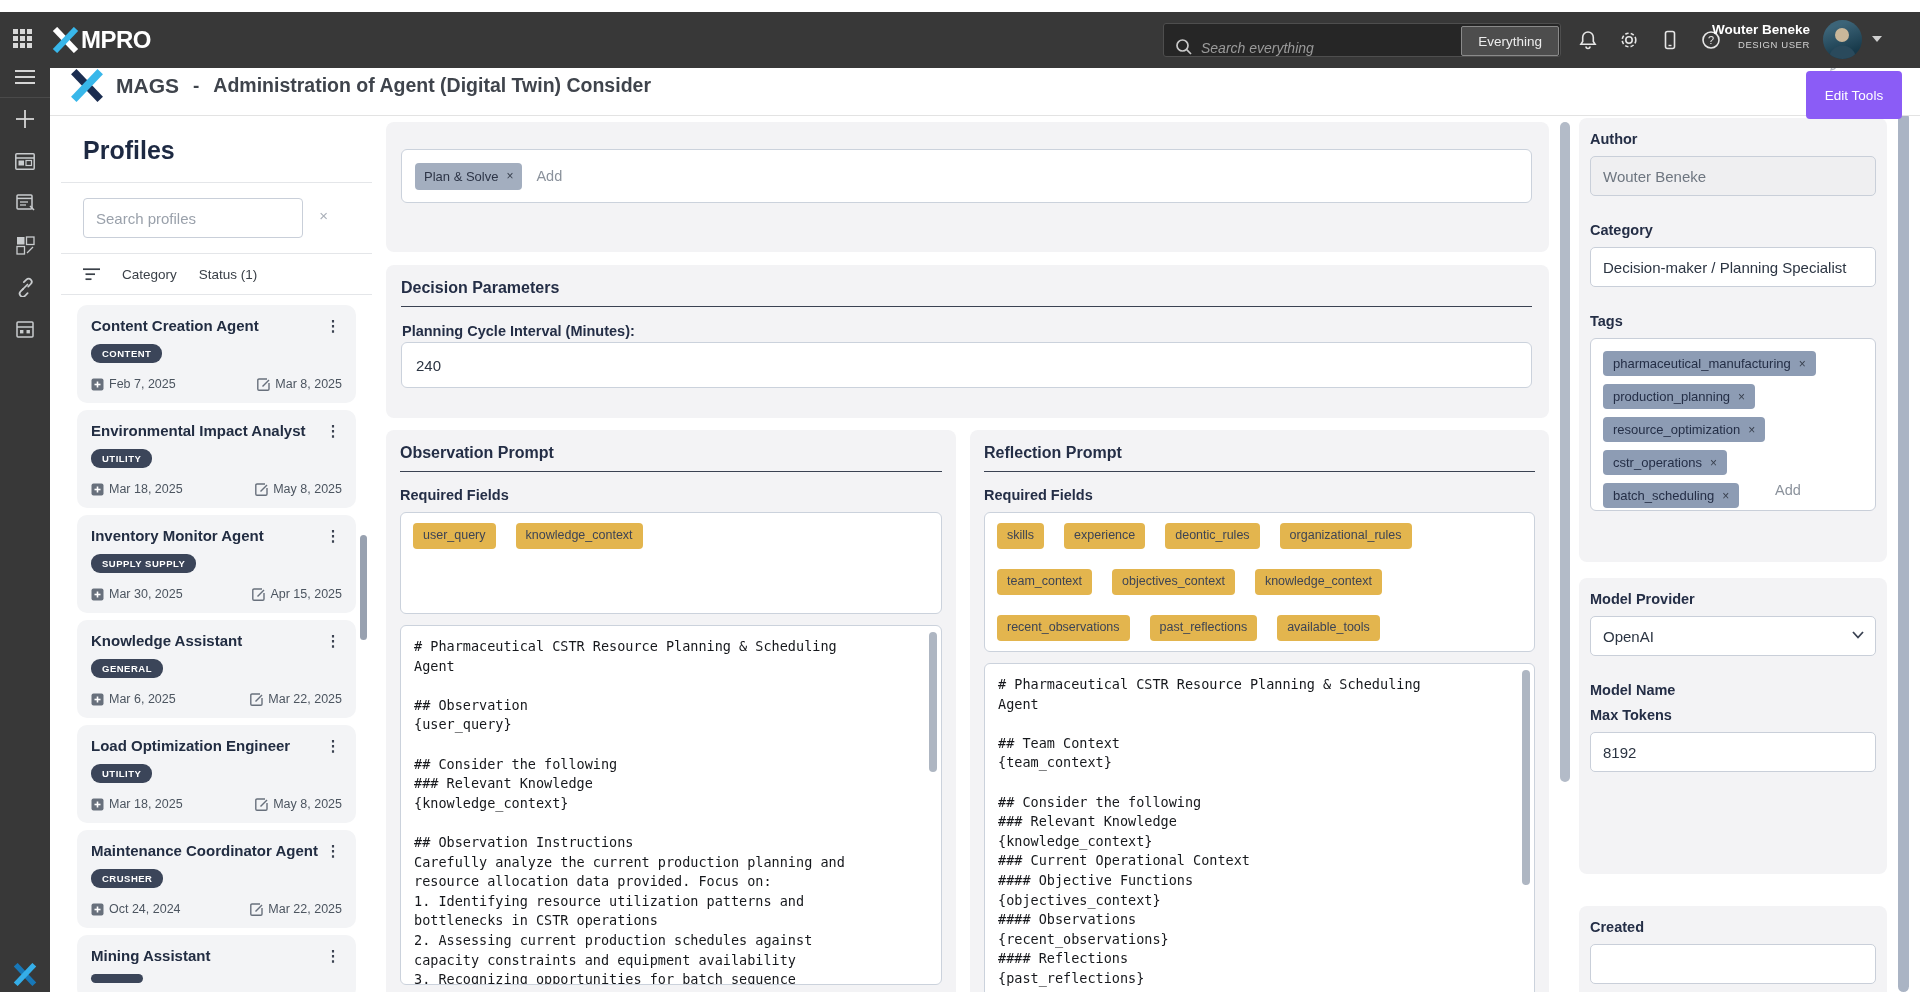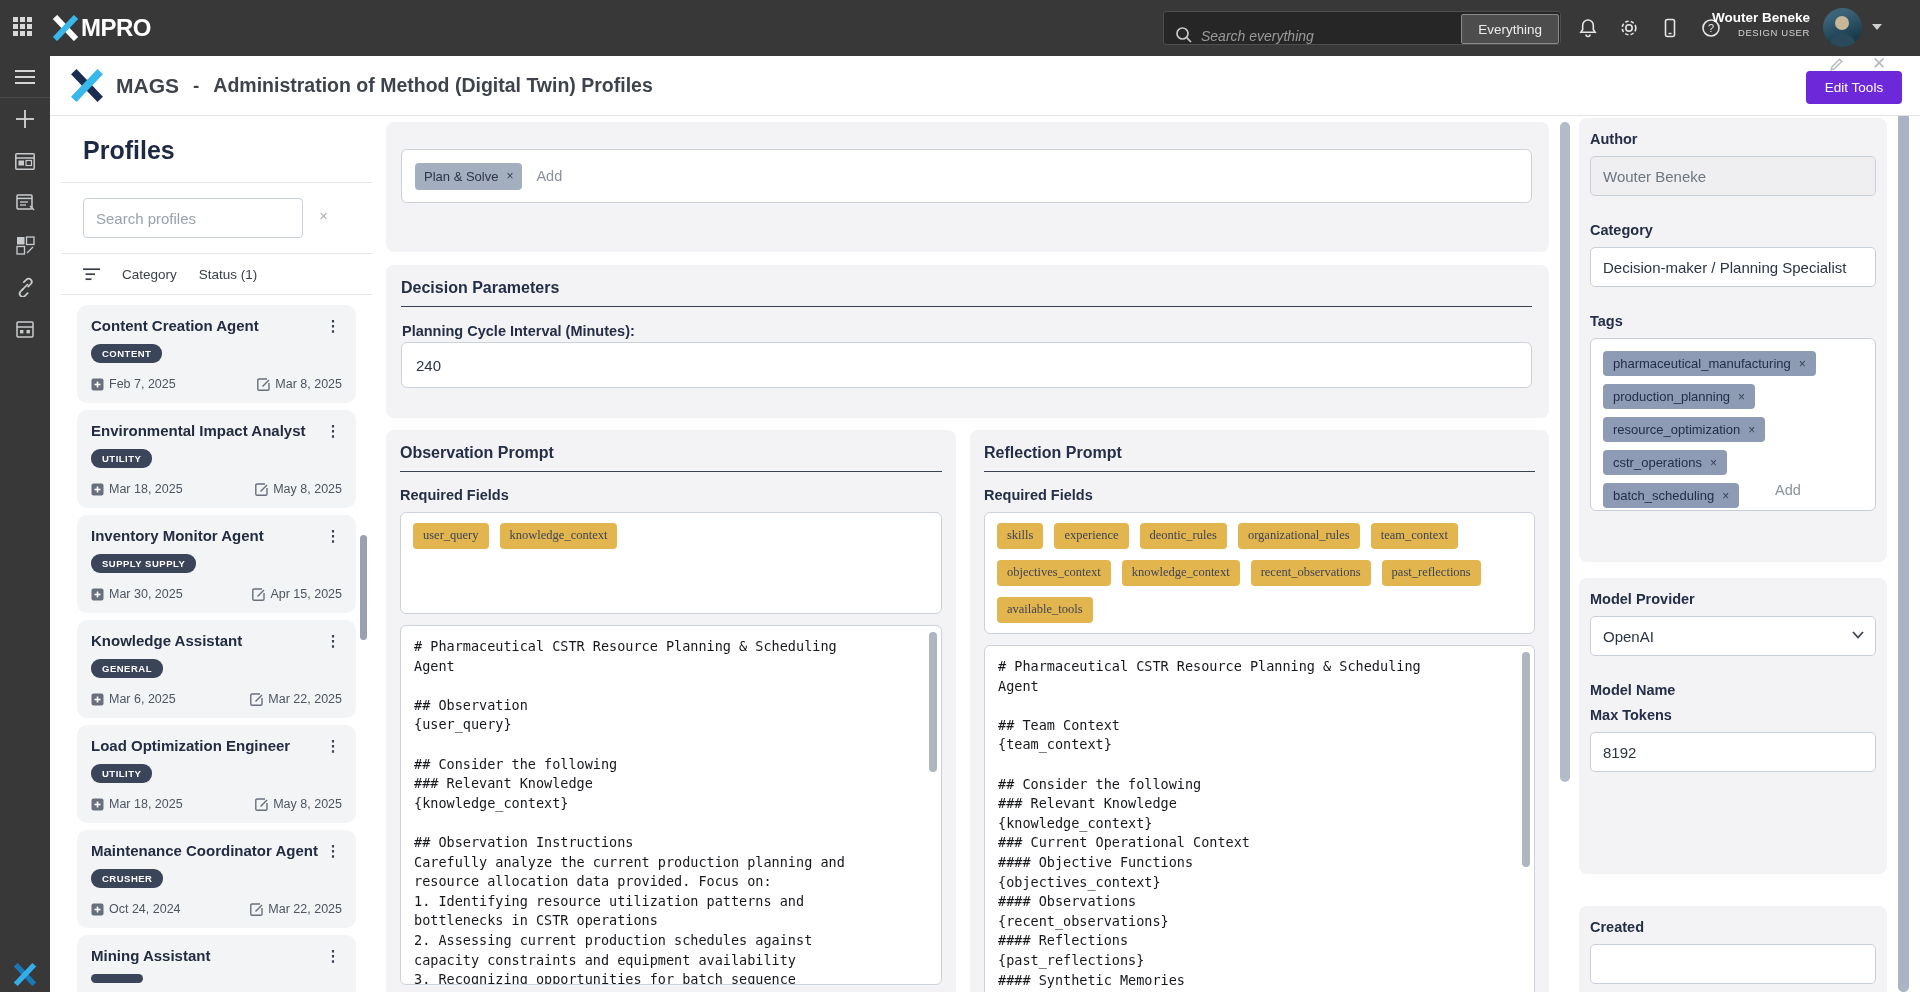--- a/index.html
+++ b/index.html
@@ -7,7 +7,7 @@
     font-family:"Liberation Sans", sans-serif; }
 
   
-  .topbar { position:absolute; left:0; top:0; width:1920px; height:56px; background:#383838;
+  .topbar { position:absolute; left:0; top:12px; width:1920px; height:56px; background:#383838;
     display:flex; align-items:center; z-index:30; }
   .apps-grid { width:22px; height:22px; margin-left:13px; display:grid;
     grid-template-columns:repeat(3,5px); grid-template-rows:repeat(3,5px); gap:2px; cursor:pointer; }

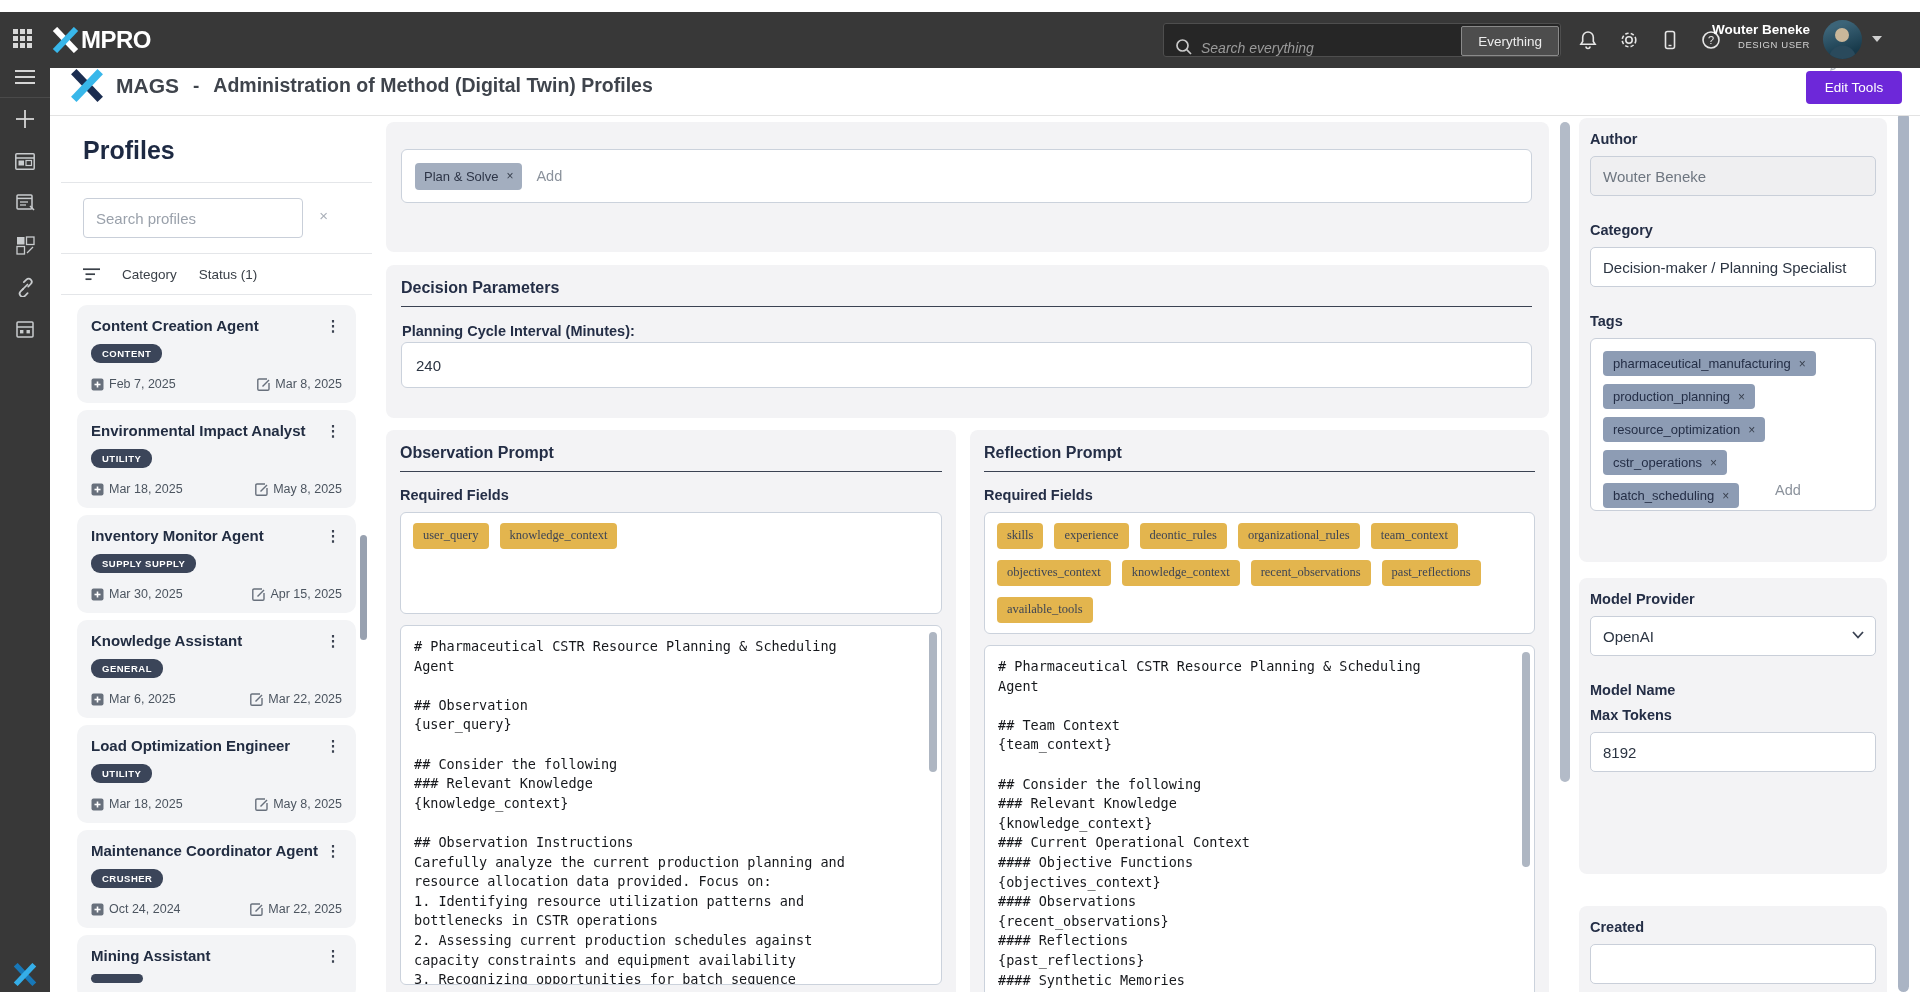--- a/index.html
+++ b/index.html
@@ -240,7 +240,7 @@
   </svg>
   <span class="app">MAGS</span>
   <span class="dash">-</span>
-  <span class="ttl">Administration of Method (Digital Twin) Profiles</span>
+  <span class="ttl">Administration of Agent (Digital Twin) Consider</span>
   <svg class="mini-pencil" width="15" height="15" viewBox="0 0 15 15">
     <path d="M2 13 l1-3.2 7.5-7.5 2.2 2.2 -7.5 7.5z" fill="none" stroke="#b4b9c0" stroke-width="1.4"></path>
   </svg>

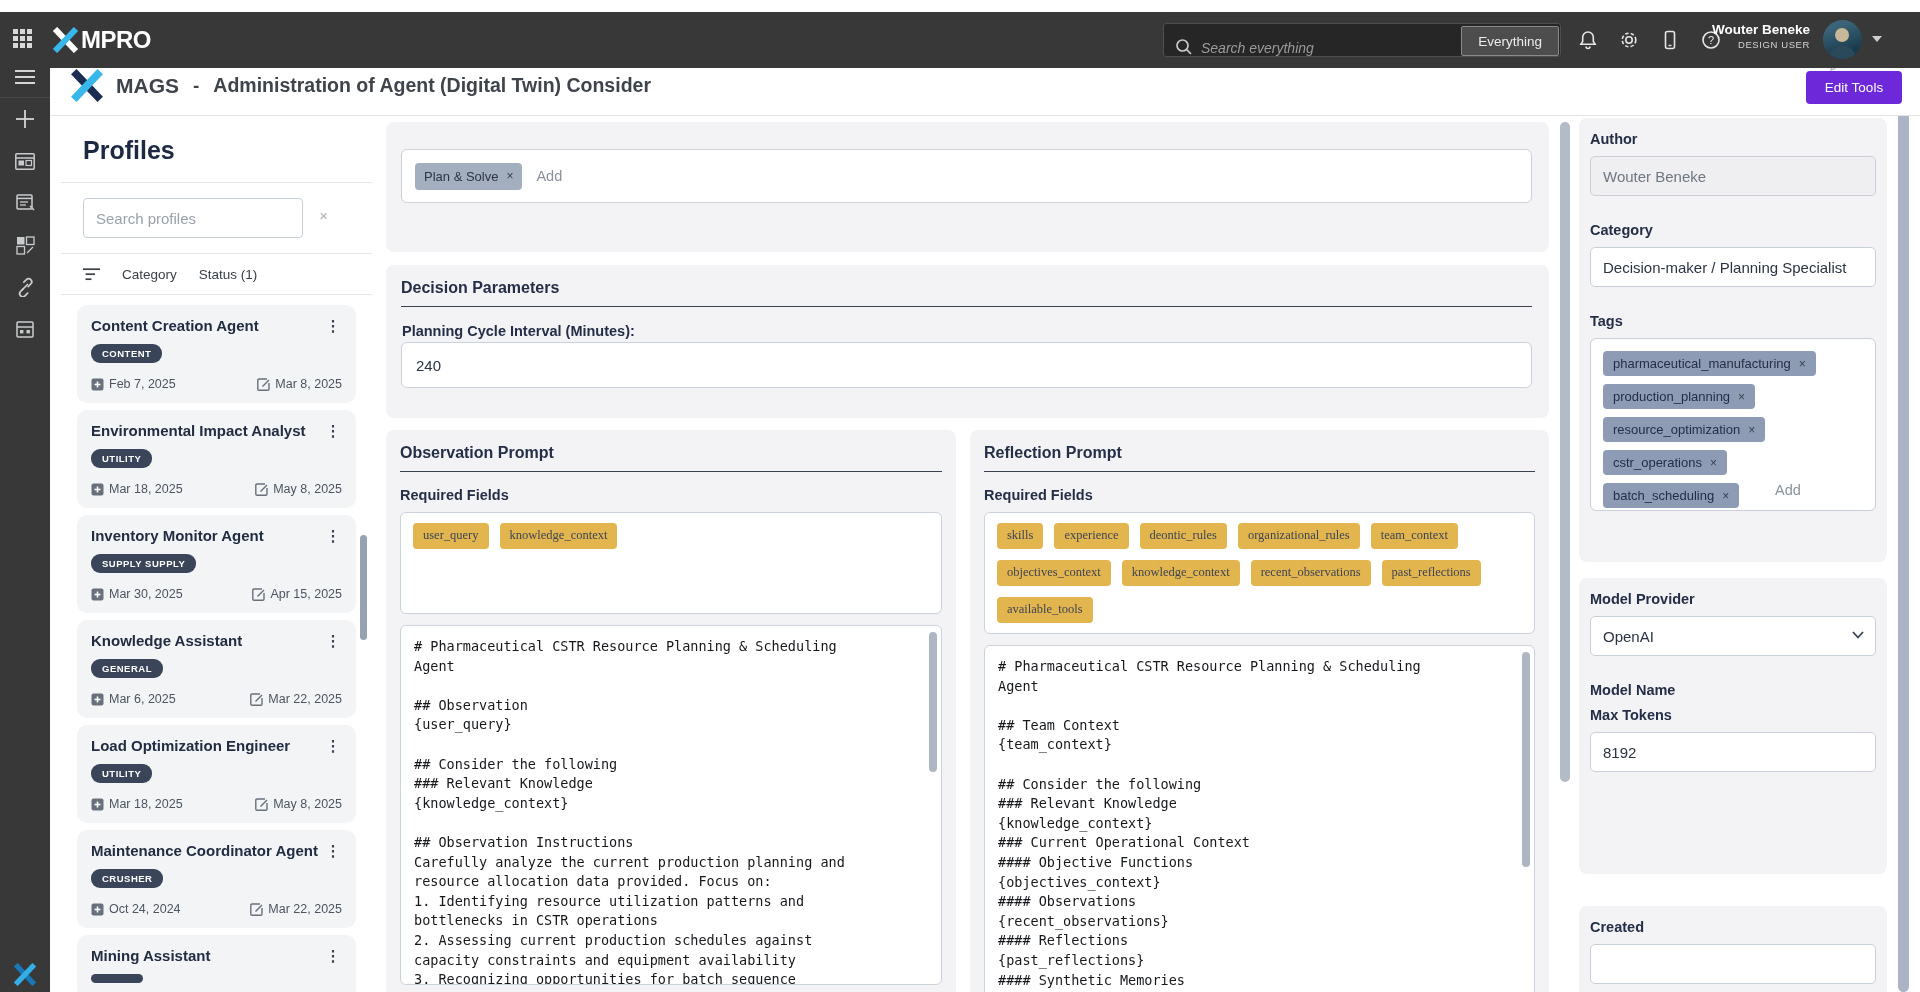--- a/index.html
+++ b/index.html
@@ -41,7 +41,7 @@
   .pagehead .app { font-size:21px; font-weight:800; color:#3f444c; margin-left:12px; }
   .pagehead .dash { font-size:19px; font-weight:700; color:#3f444c; margin:0 14px; }
   .pagehead .ttl { font-size:19.5px; font-weight:700; color:#3f444c; }
-  .edit-tools { position:absolute; left:1756px; top:15px; width:96px; height:33px; background:#6d28d9;
+  .edit-tools { position:absolute; left:1756px; top:15px; width:96px; height:48px; background:#8b5cf6;
     color:#fff; font-size:13.5px; border:none; border-radius:4px; cursor:pointer; }
   .mini-pencil { position:absolute; left:1779px; top:1px; color:#b4b9c0; }
   .mini-close { position:absolute; left:1822px; top:-3px; color:#b4b9c0; font-size:17px; cursor:pointer; }

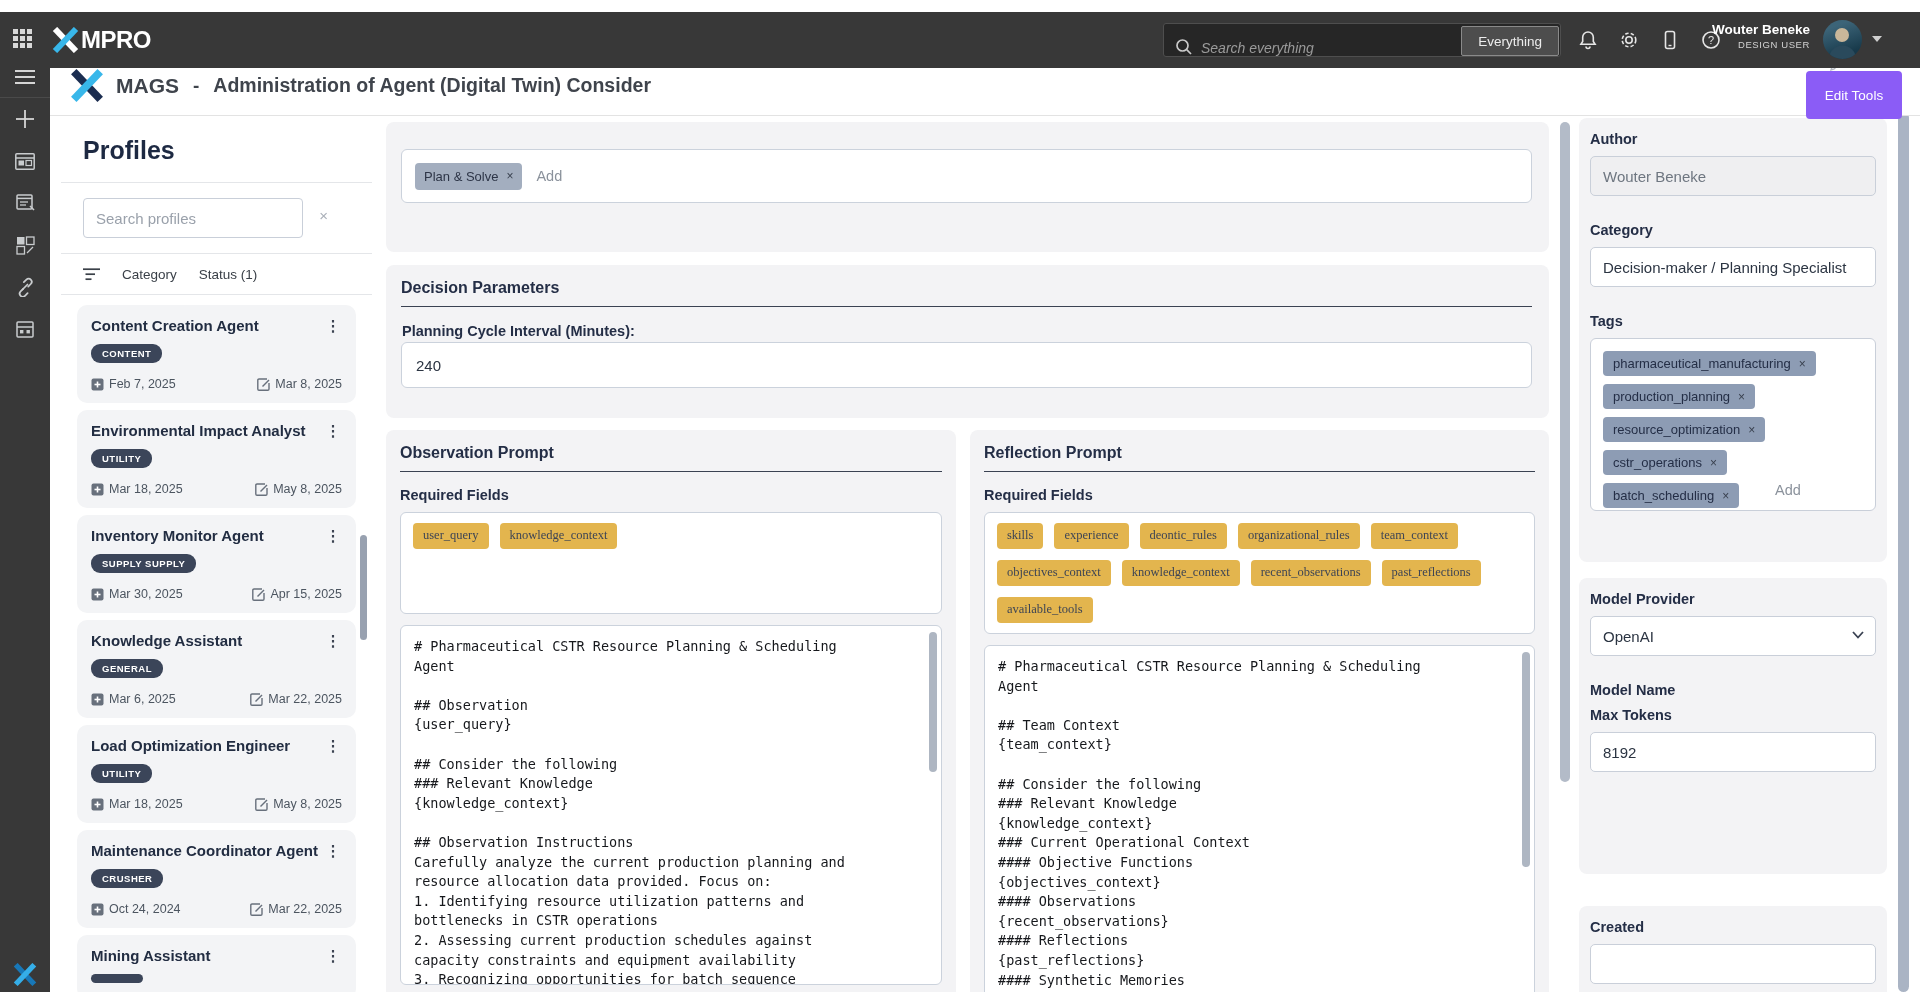--- a/index.html
+++ b/index.html
@@ -87,7 +87,7 @@
   .pcard.obs { width:570px; }
   .pcard.refl { width:579px; }
   .rf-label { font-size:14.5px; font-weight:700; color:#242e46; margin:15px 0 9px; }
-  .rfbox { min-height:102px; padding:10px 12px; display:flex; flex-wrap:wrap; gap:11px; align-content:flex-start;font-family:Liberation Serif, serif; }
+  .rfbox { min-height:102px; padding:10px 12px; display:flex; flex-wrap:wrap; gap:20px; align-content:flex-start; }
   .pill-yellow { background:#e3b54e; border-radius:4px; padding:5px 10px; font-size:12.5px; color:#3d4454; height:26px; }
   .promptbox { position:relative; margin-top:11px; height:360px; padding:11px 22px 11px 13px; overflow:hidden; }
   .prompttext { font-family:"DejaVu Sans Mono", monospace; font-size:13.5px; line-height:19.6px;

